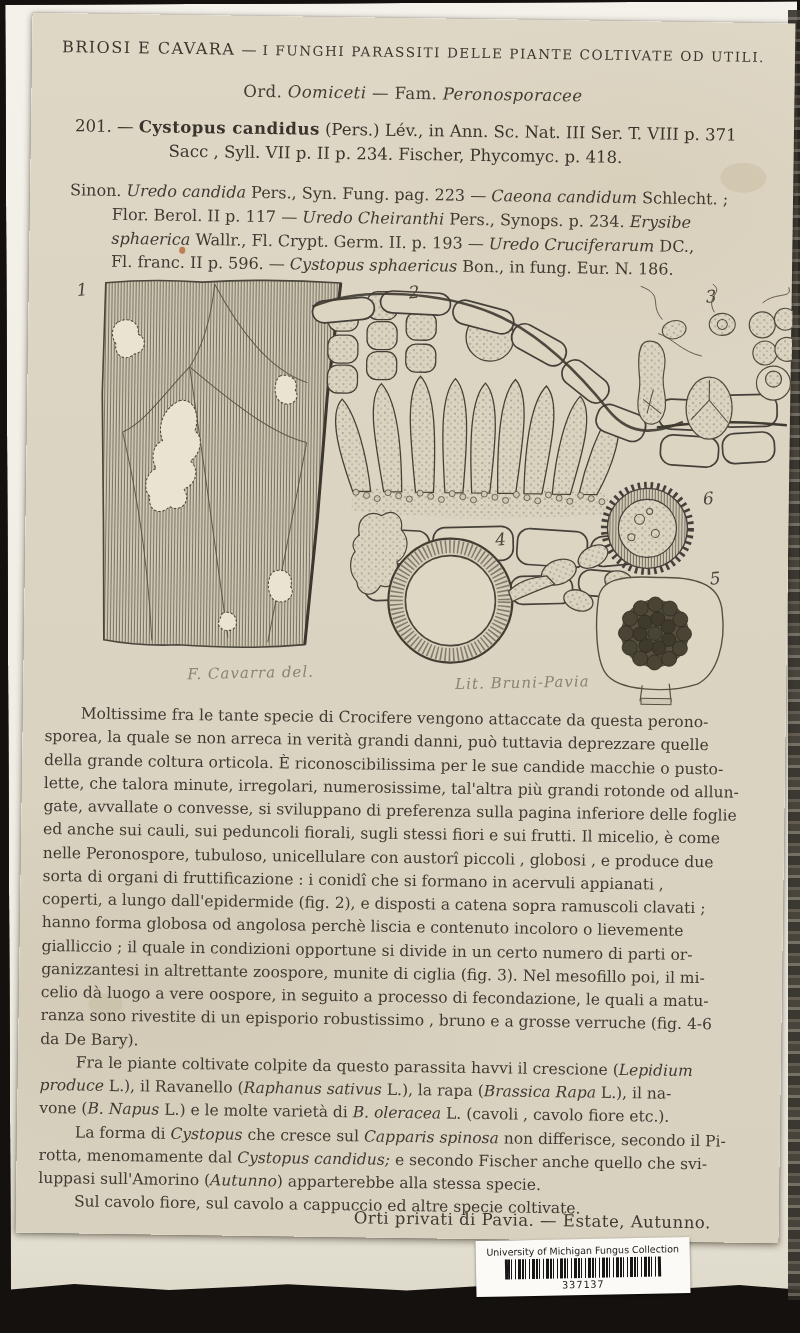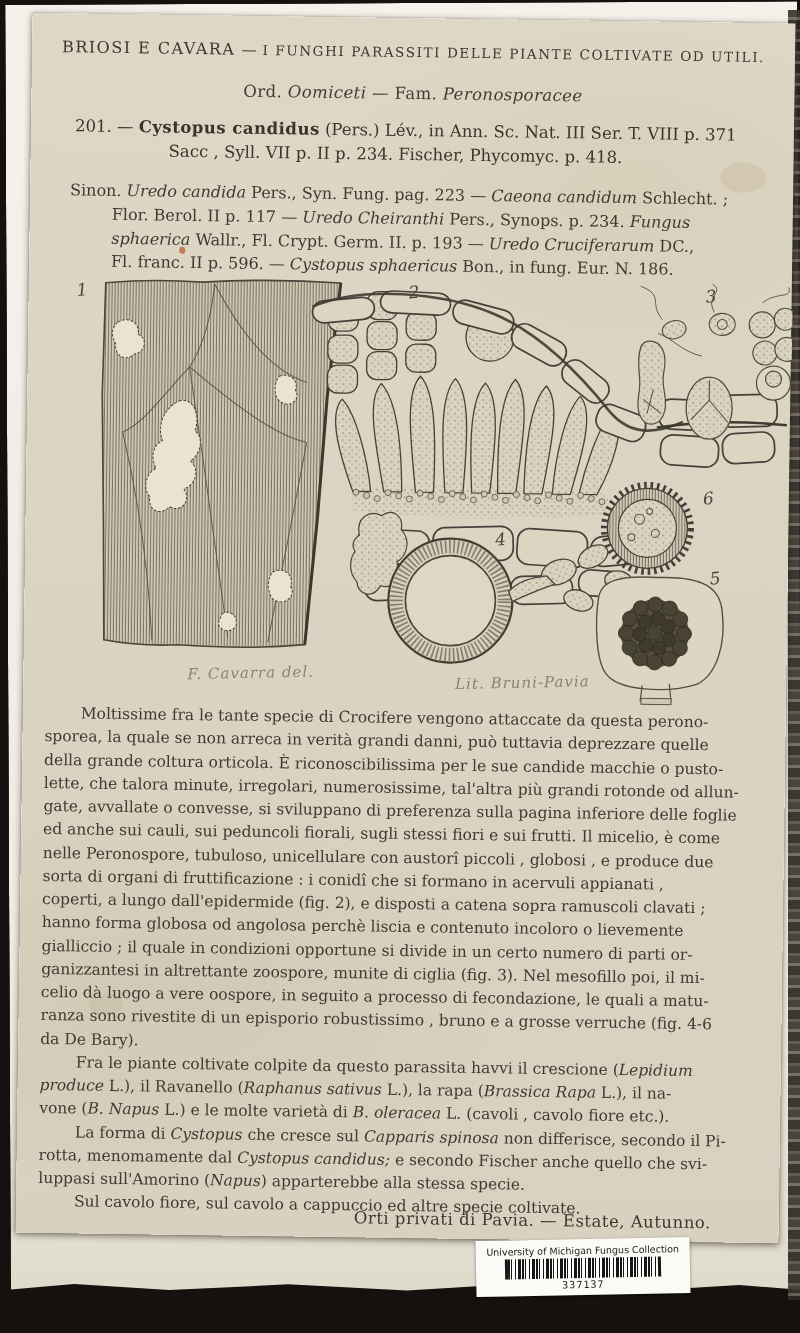--- a/index.html
+++ b/index.html
@@ -117,7 +117,7 @@
 
   <div class="synonyms">
       <div class="syn-line" style="word-spacing: 0px;">Sinon. <i>Uredo candida</i> Pers., Syn. Fung. pag. 223 — <i>Caeona candidum</i> Schlecht. ;</div>
-      <div class="syn-line" style="word-spacing: 0px;">Flor. Berol. II p. 117 — <i>Uredo Cheiranthi</i> Pers., Synops. p. 234. <i>Fungus</i></div>
+      <div class="syn-line" style="word-spacing: 0px;">Flor. Berol. II p. 117 — <i>Uredo Cheiranthi</i> Pers., Synops. p. 234. <i>Erysibe</i></div>
       <div class="syn-line" style="word-spacing: 0px;"><i>sphaerica</i> Wallr., Fl. Crypt. Germ. II. p. 193 — <i>Uredo Cruciferarum</i> DC.,</div>
       <div class="syn-line">Fl. franc. II p. 596. — <i>Cystopus sphaericus</i> Bon., in fung. Eur. N. 186.</div>
     </div>

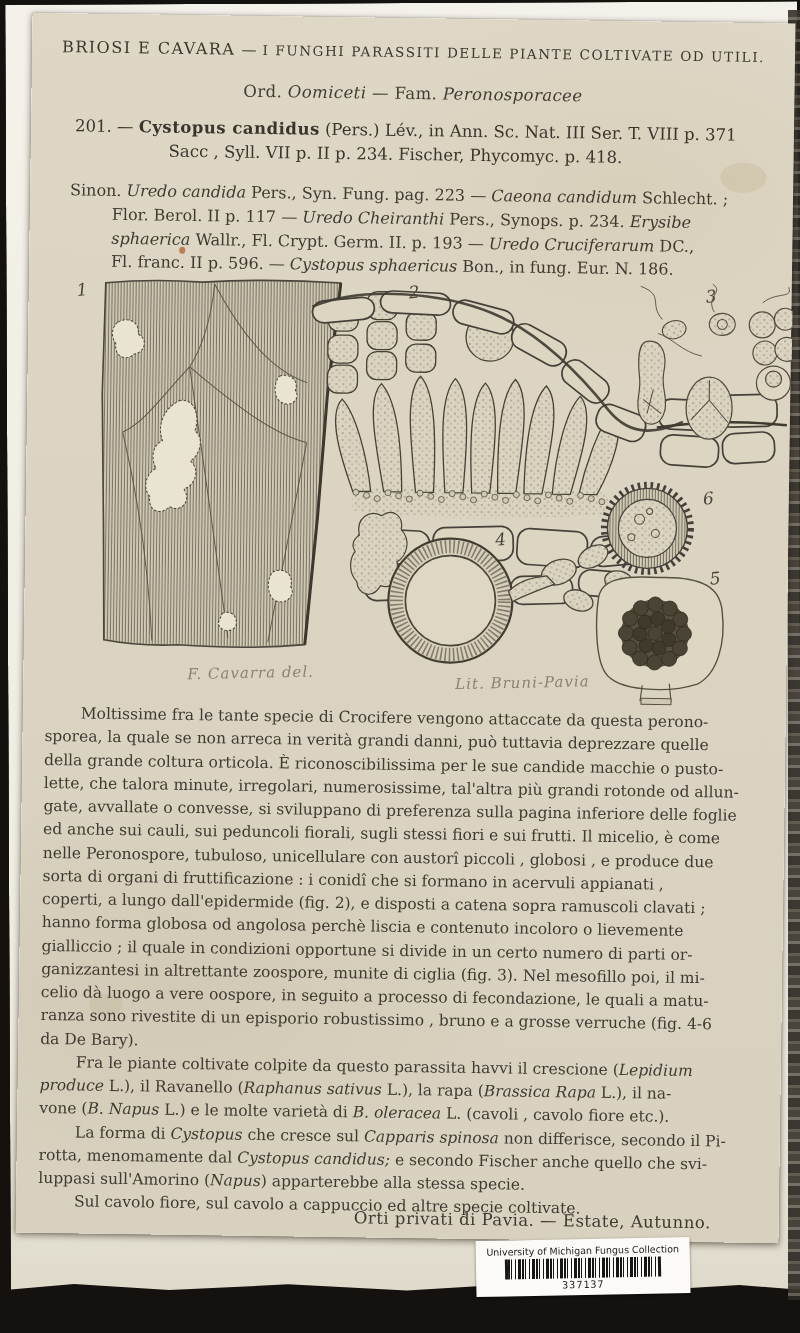--- a/index.html
+++ b/index.html
@@ -353,7 +353,7 @@
       <div class="b-line plast">vone (<i>B. Napus</i> L.) e le molte varietà di <i>B. oleracea</i> L. (cavoli , cavolo fiore etc.).</div>
       <div class="b-line pfirst" style="word-spacing: 0px;">La forma di <i>Cystopus</i> che cresce sul <i>Capparis spinosa</i> non differisce, secondo il Pi-</div>
       <div class="b-line" style="word-spacing: 0px;">rotta, menomamente dal <i>Cystopus candidus;</i> e secondo Fischer anche quello che svi-</div>
-      <div class="b-line plast">luppasi sull'Amorino (<i>Napus</i>) apparterebbe alla stessa specie.</div>
+      <div class="b-line plast">luppasi sull'Amorino (<i>Autunno</i>) apparterebbe alla stessa specie.</div>
       <div class="b-line pfirst plast">Sul cavolo fiore, sul cavolo a cappuccio ed altre specie coltivate.</div>
     </div>
 

